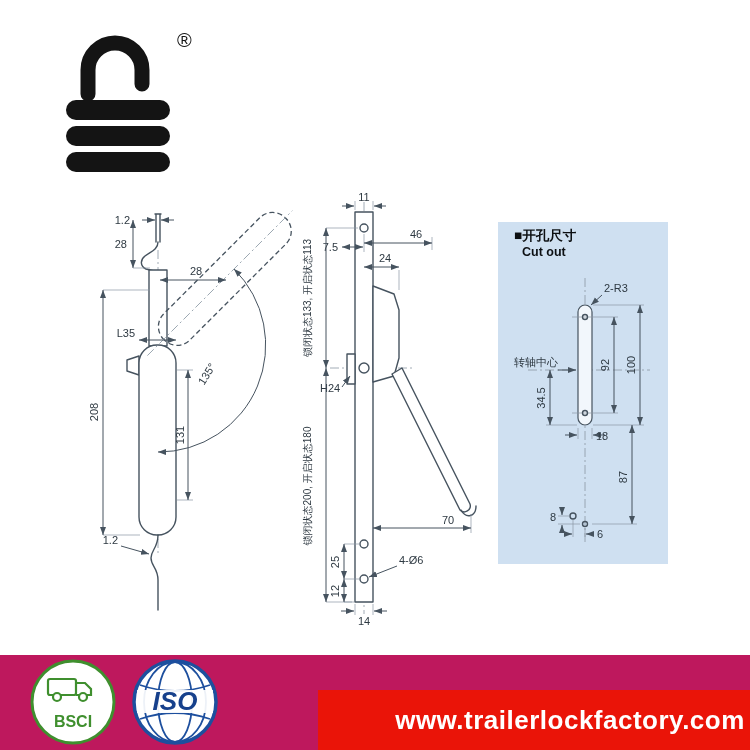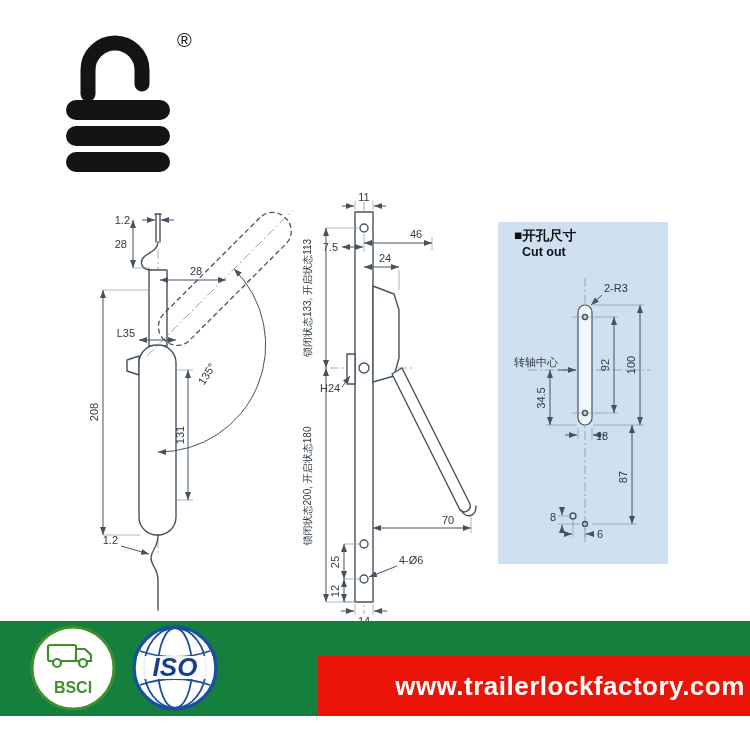--- a/index.html
+++ b/index.html
@@ -21,7 +21,7 @@
   .dash { stroke:#46535f; stroke-width:1.3; fill:none; }
   .dash rect { stroke-dasharray:5 3; }
   .slot { stroke:#46535f; stroke-width:1.2; fill:#f2f7fc; }
-  .footer { position:absolute; left:0; top:621px; width:750px; height:95px; background:#15803d; }
+  .footer { position:absolute; left:0; top:655px; width:750px; height:95px; background:#be185d; }
   .footer svg { position:absolute; }
   .banner {
     position:absolute; left:318px; top:35px; width:504px; height:60px; background:#ea1408;

